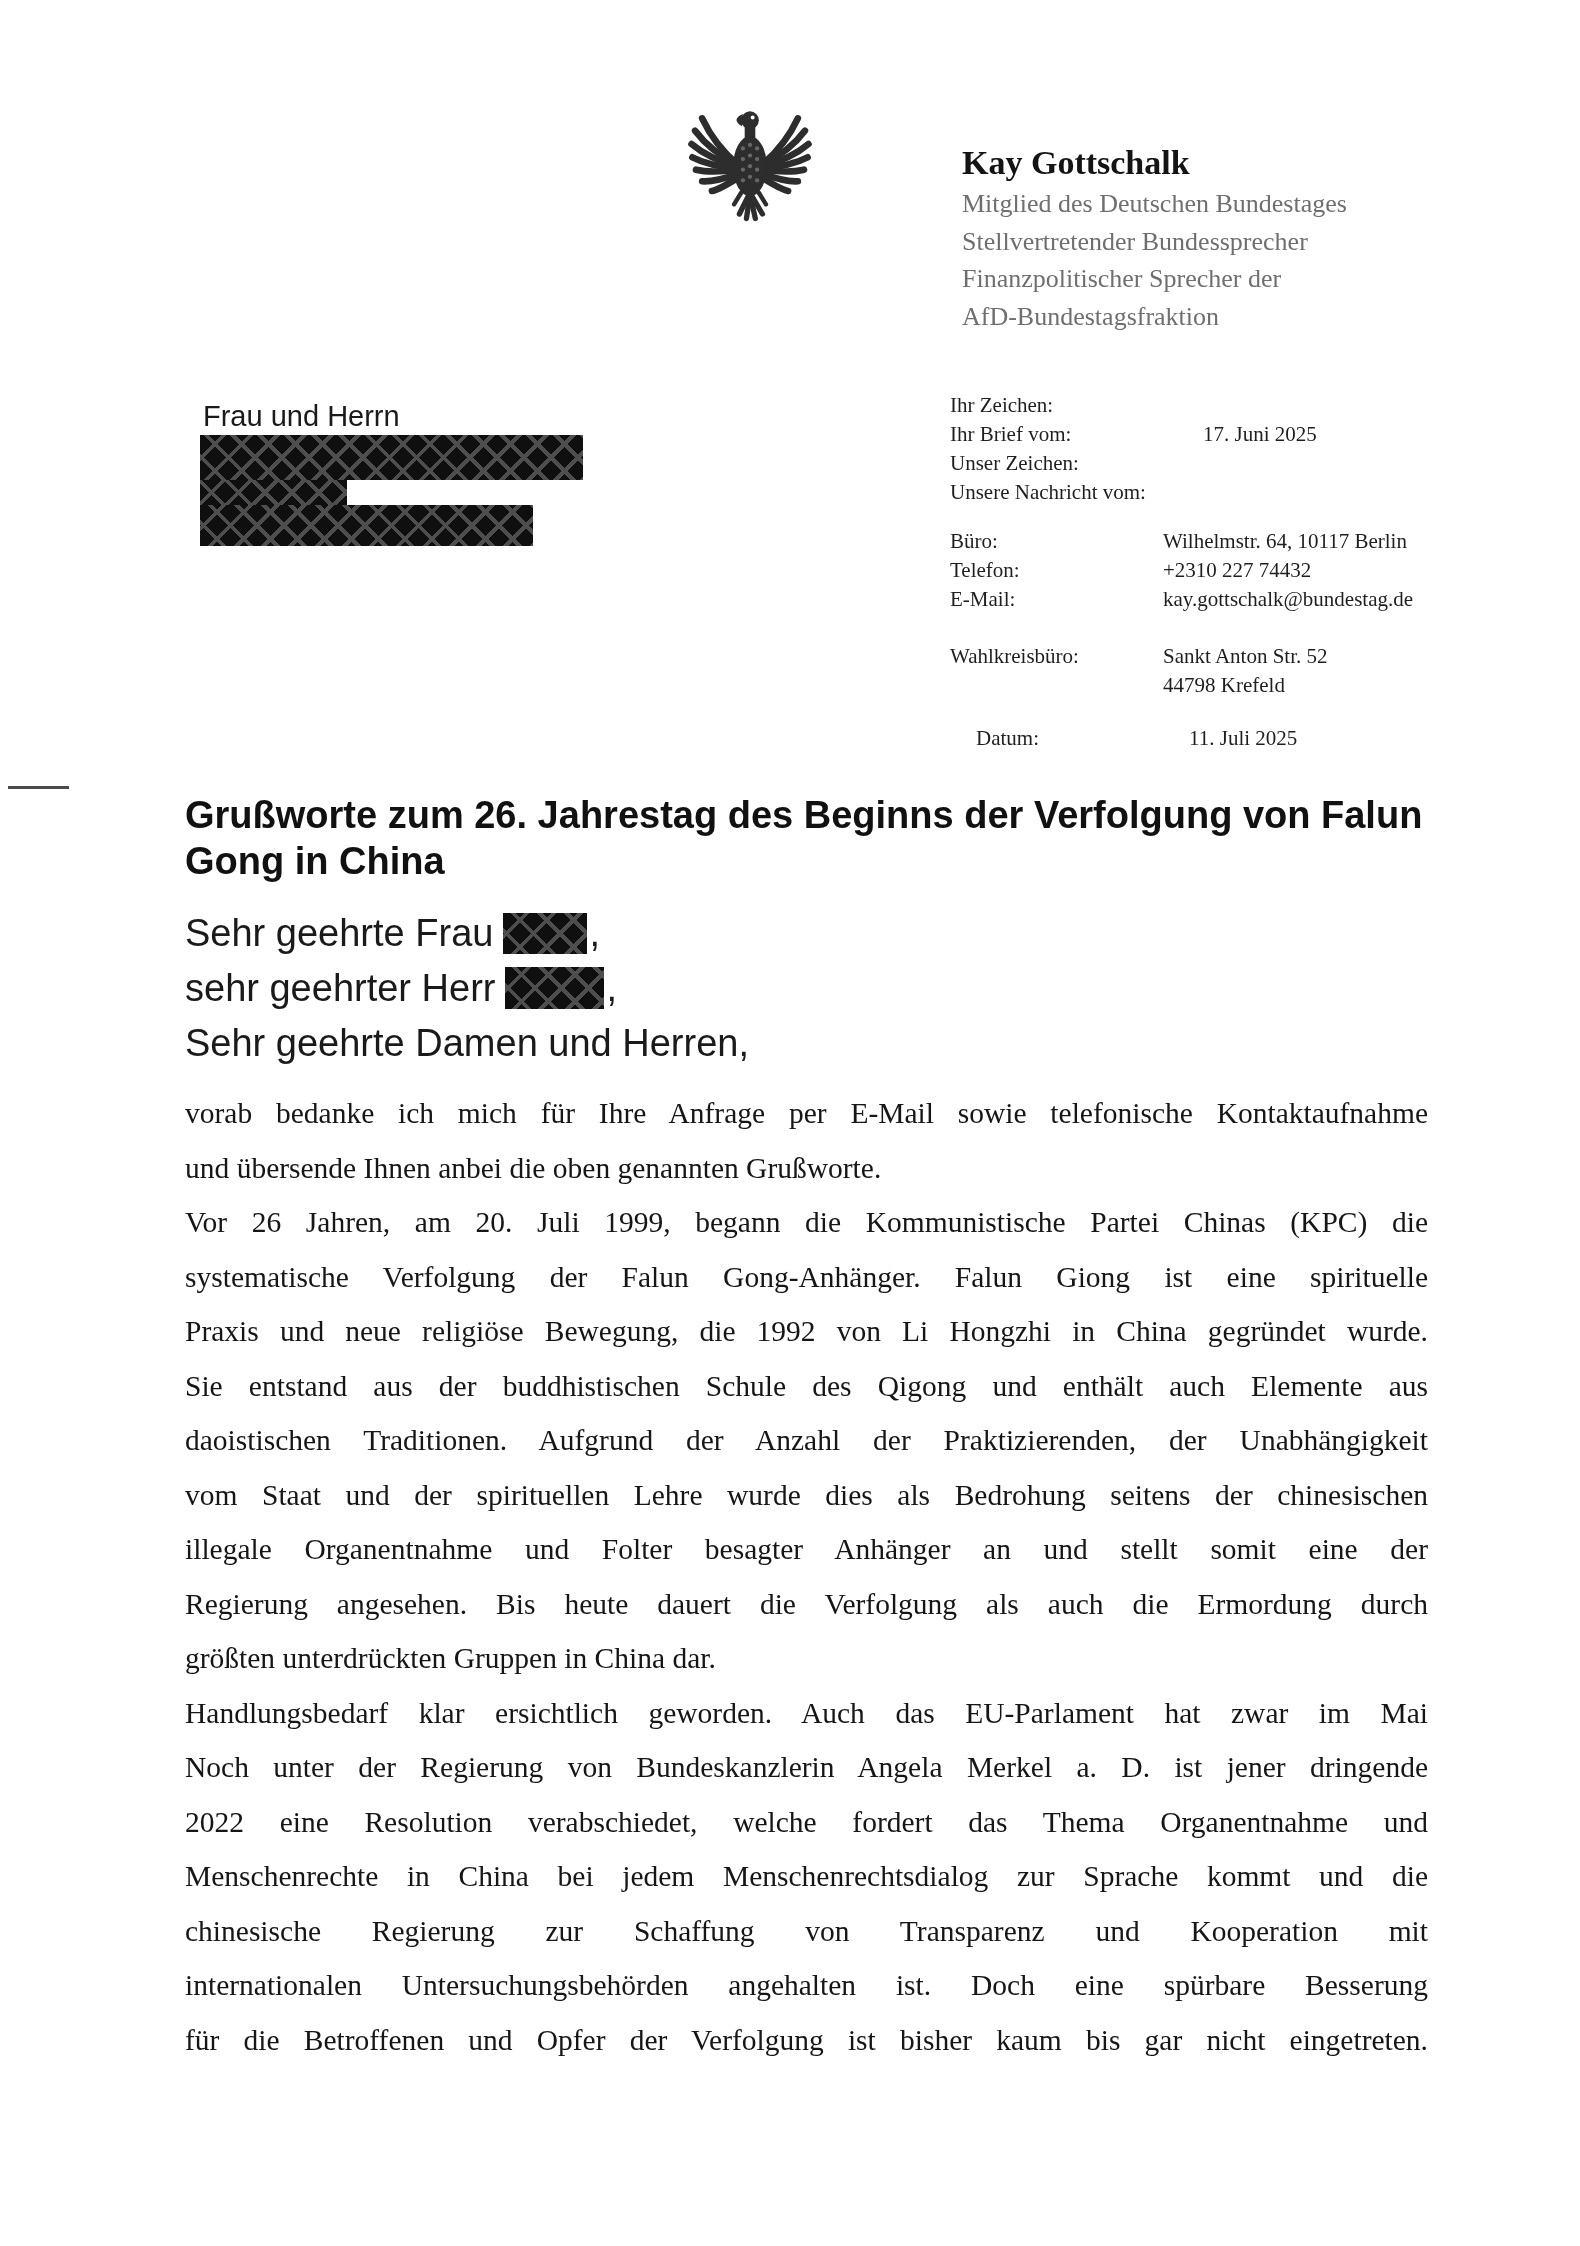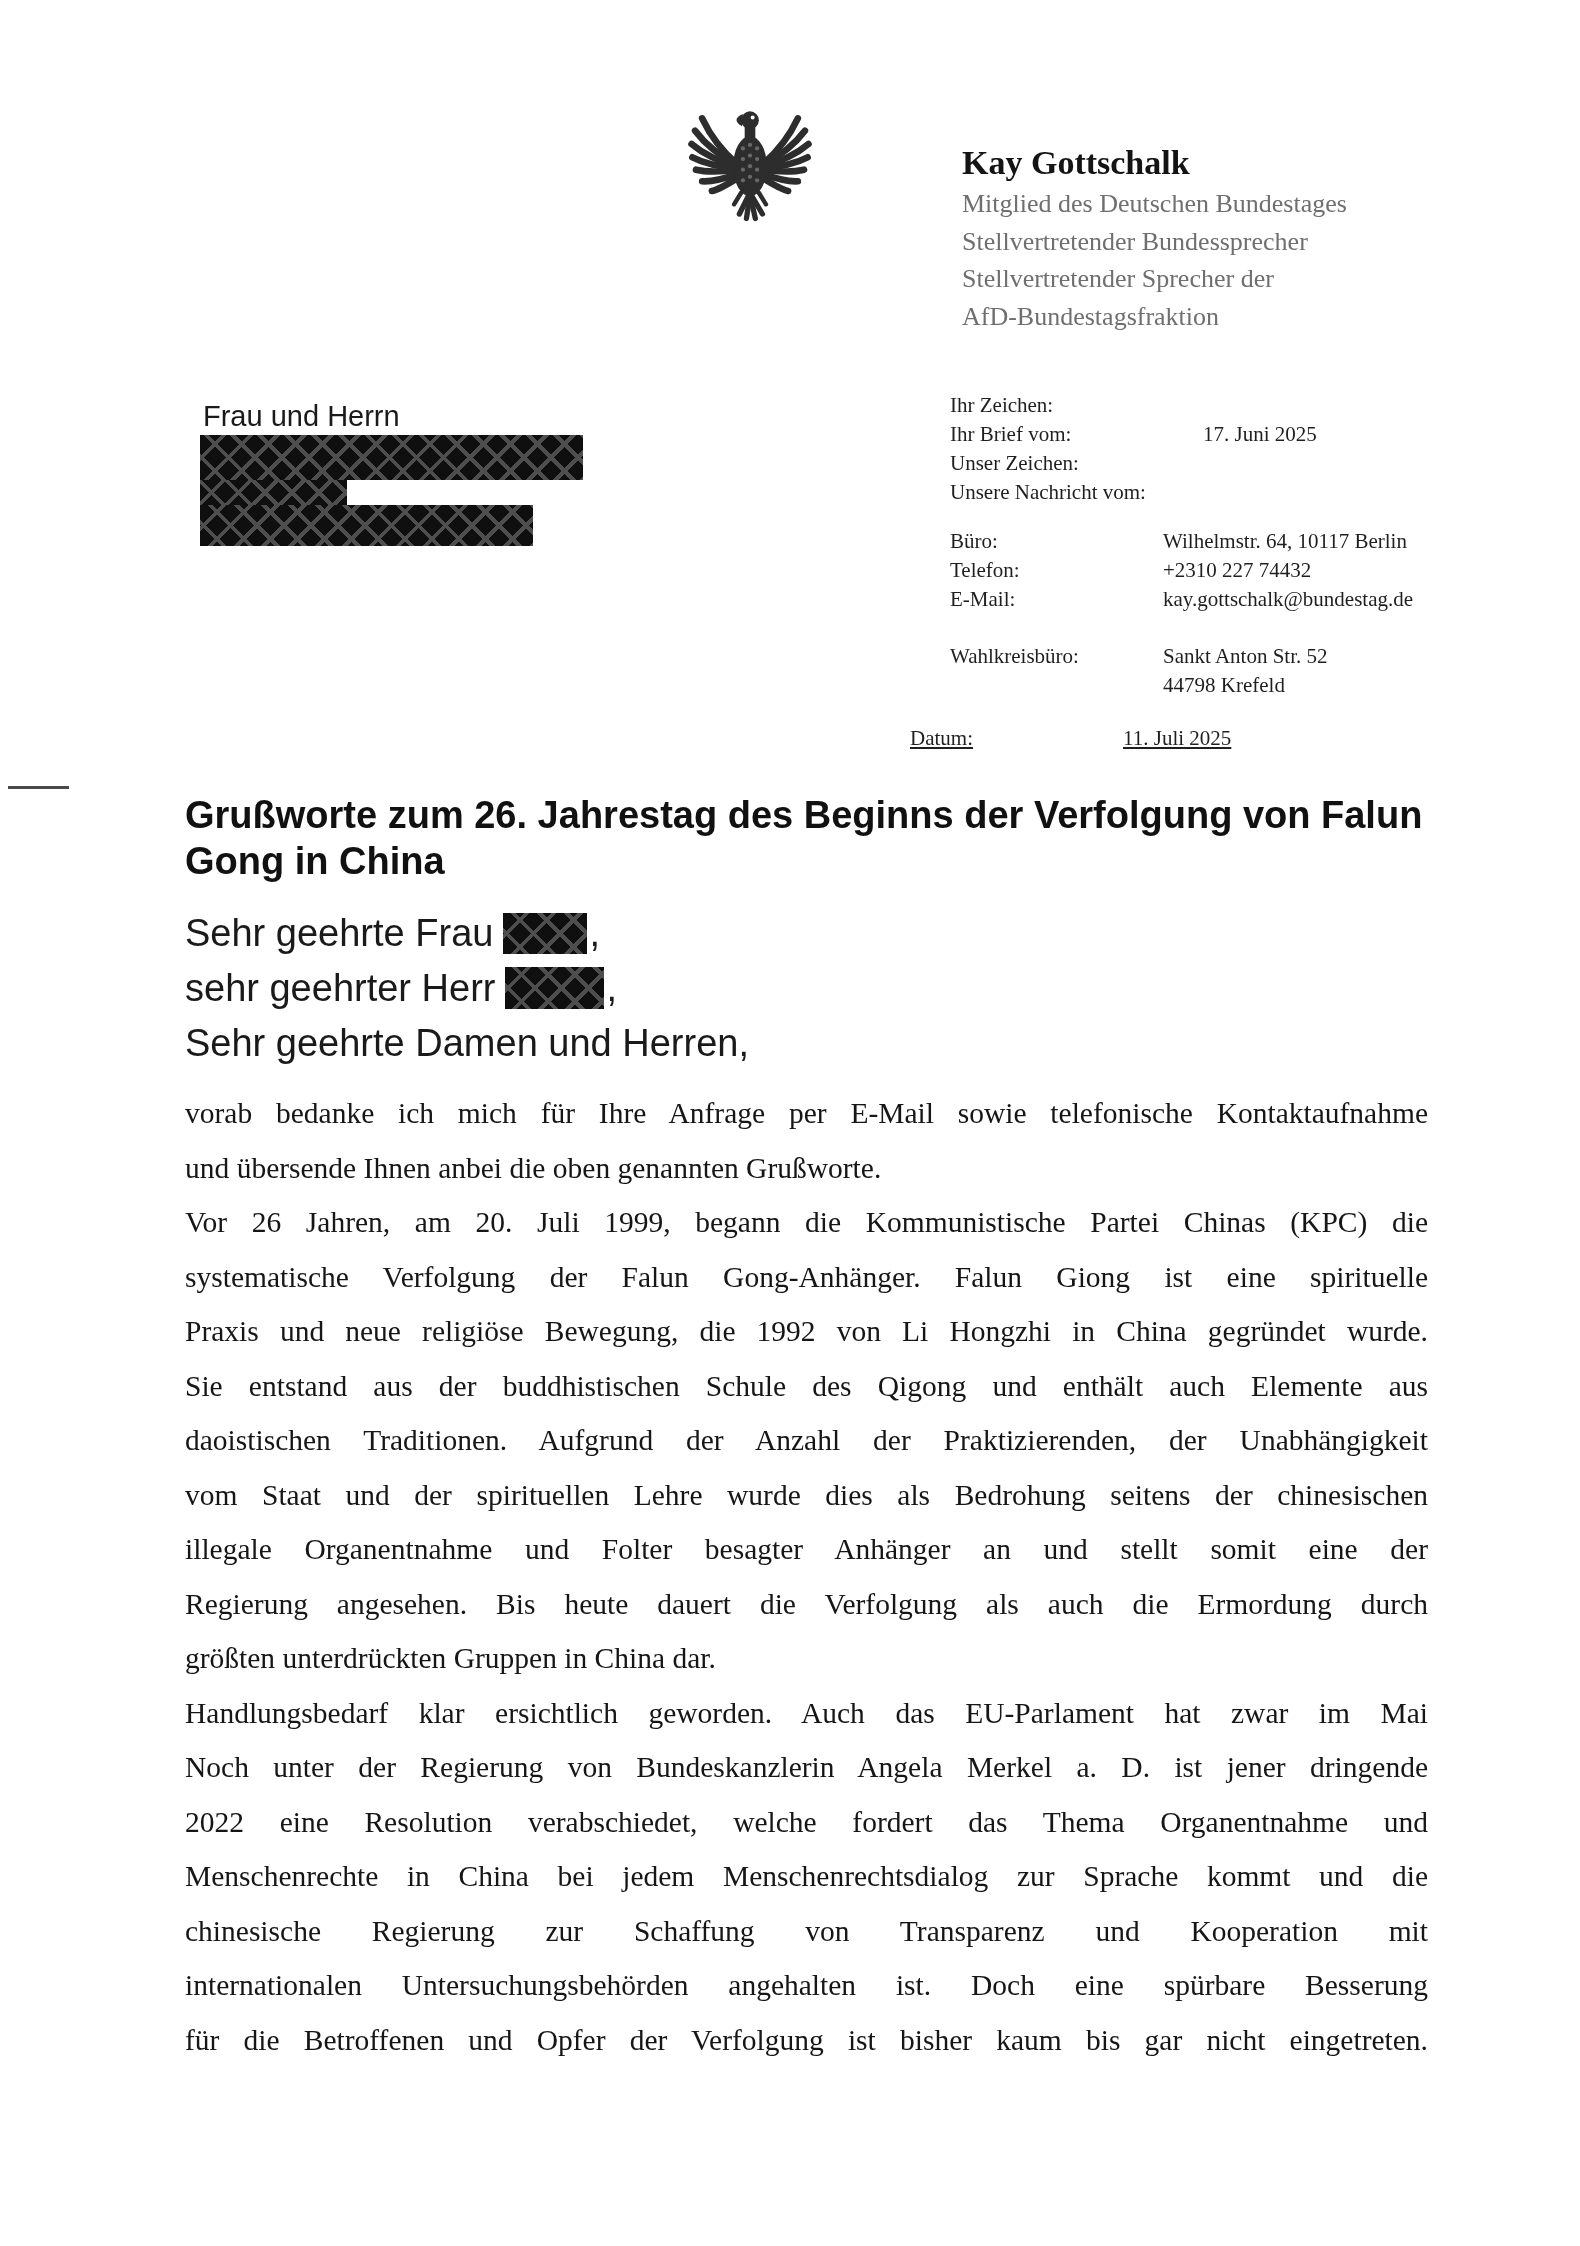--- a/index.html
+++ b/index.html
@@ -110,7 +110,7 @@
   <h1 class="name">Kay Gottschalk</h1>
   <div class="role">Mitglied des Deutschen Bundestages</div>
   <div class="role">Stellvertretender Bundessprecher</div>
-  <div class="role">Stellvertretender Sprecher der</div>
+  <div class="role">Finanzpolitischer Sprecher der</div>
   <div class="role">AfD-Bundestagsfraktion</div>
 </header>
 

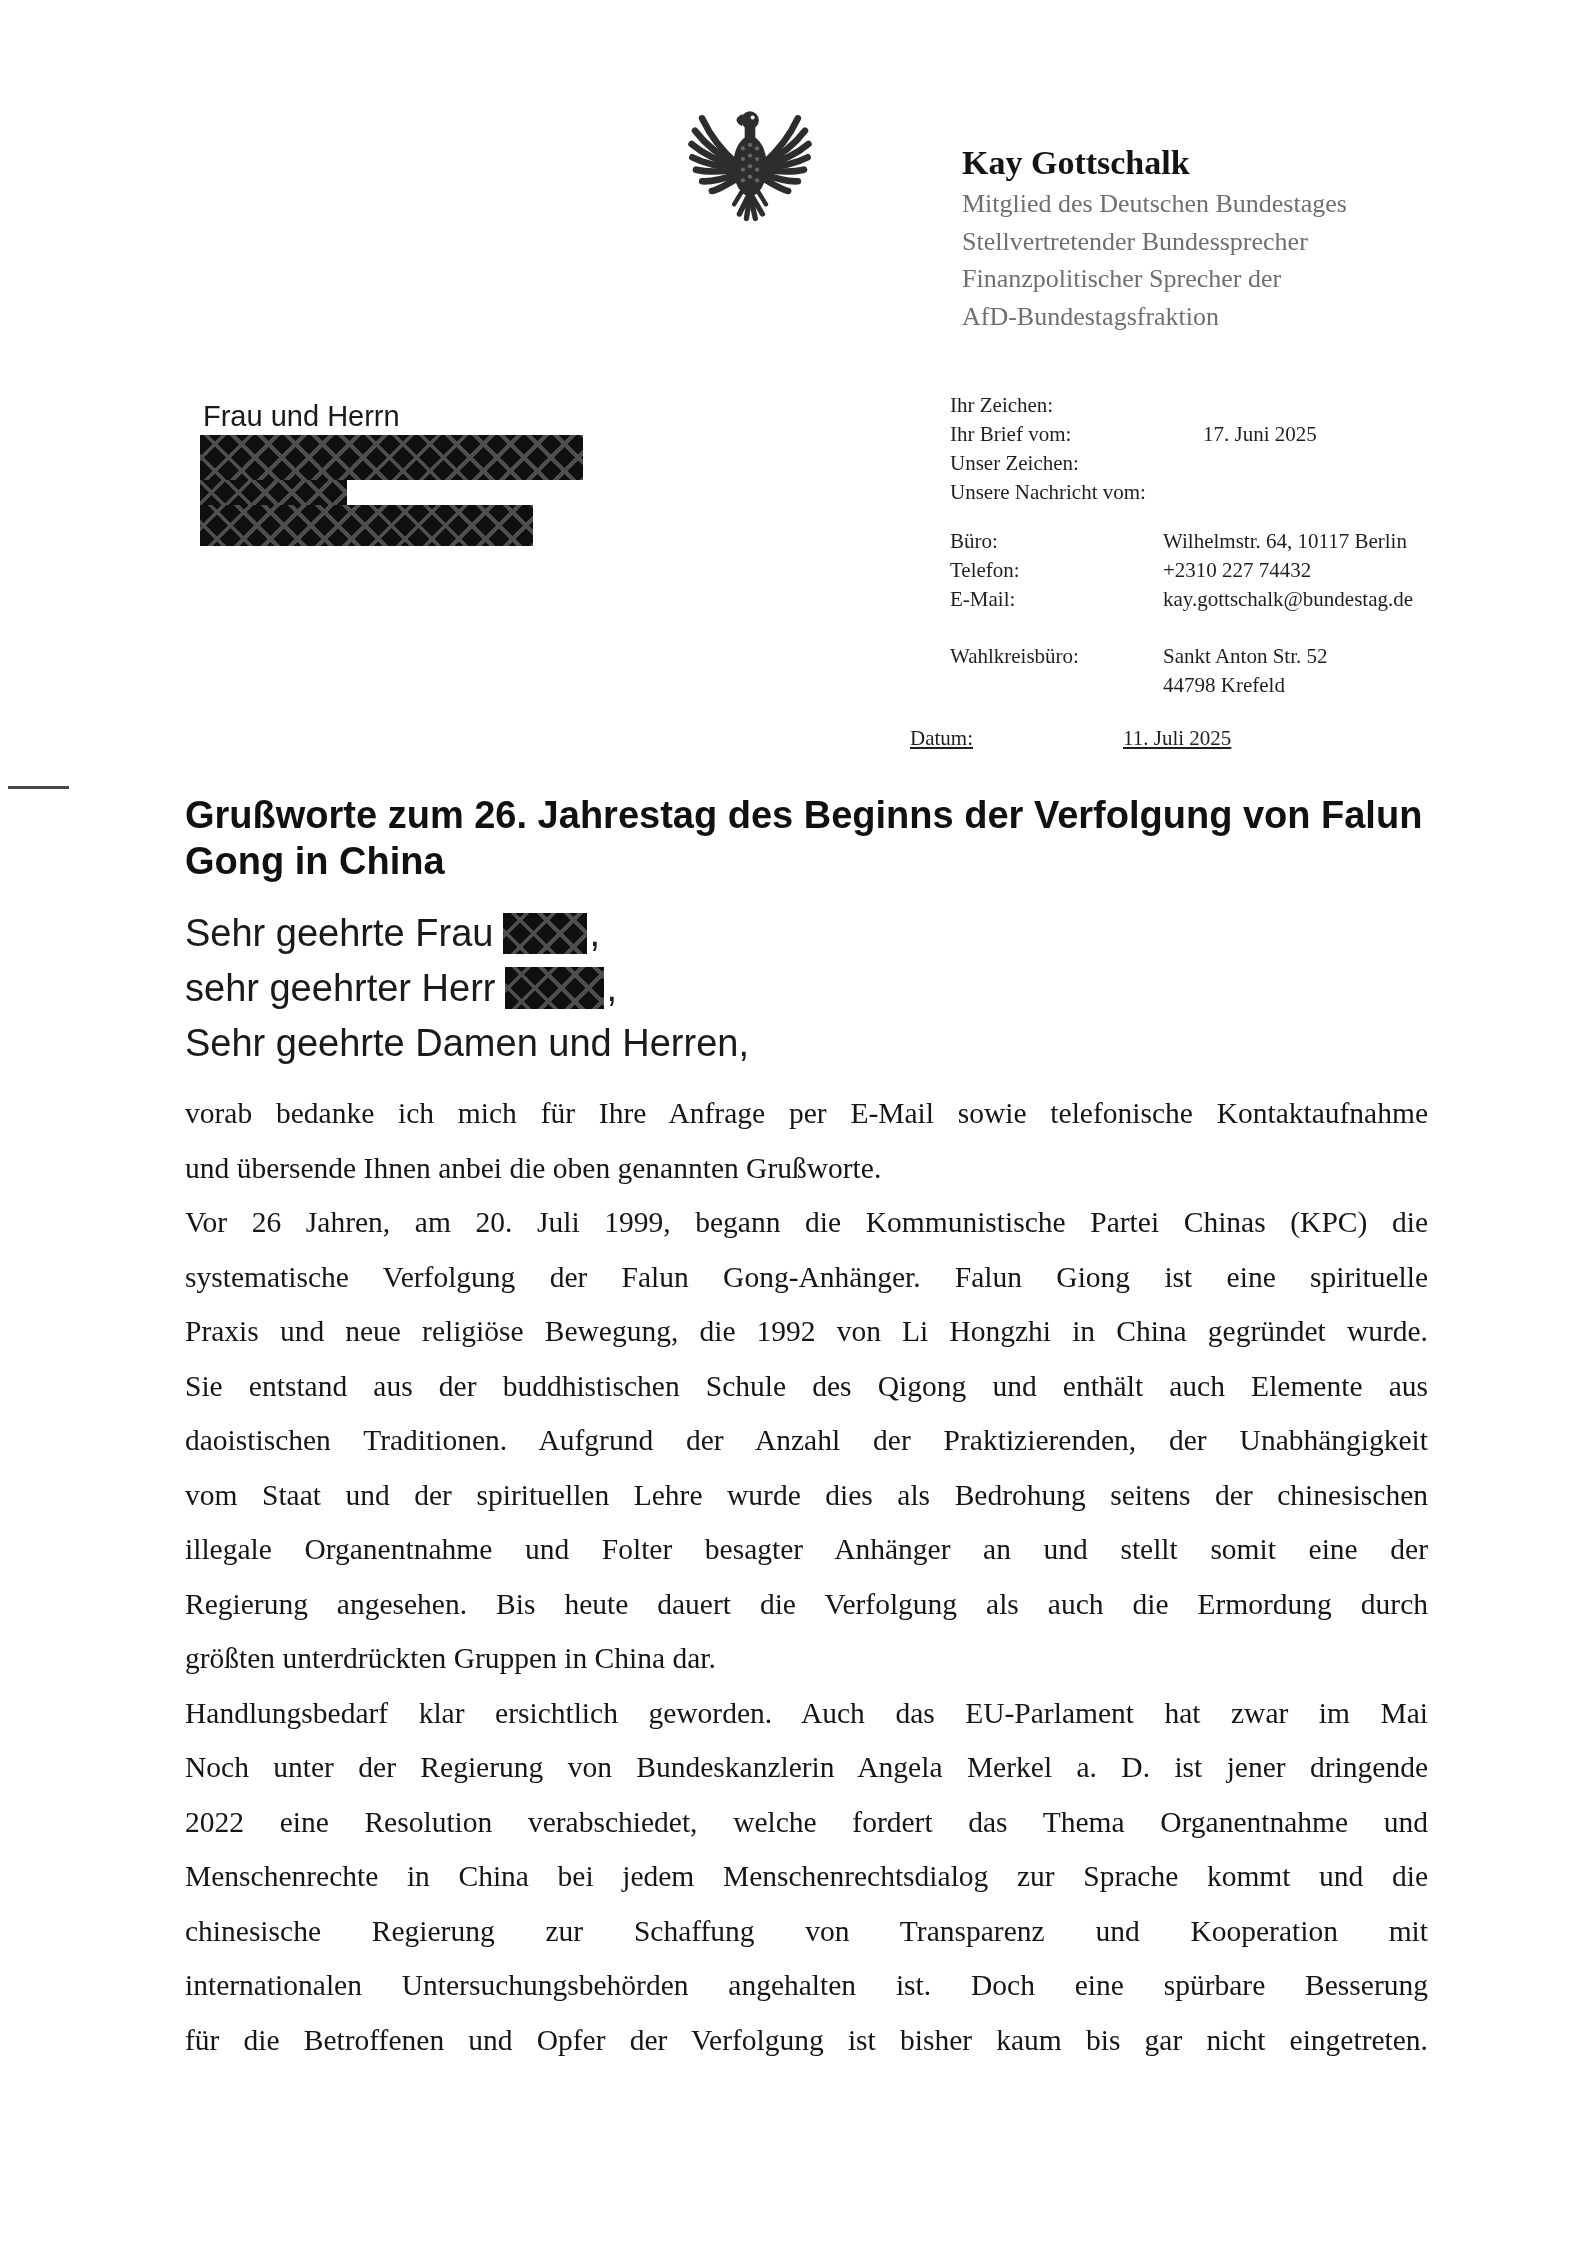--- a/index.html
+++ b/index.html
@@ -23,7 +23,7 @@
   #refs .lab{width:253px;}
   #office{left:950px;top:480px;}
   #district{left:950px;top:595px;}
-  #datum{left:910px;top:677px;text-decoration:underline;}
+  #datum{left:976px;top:677px;}
 
   #fold{left:8px;top:786px;width:61px;height:3px;background:#4a4a4a;}
 

